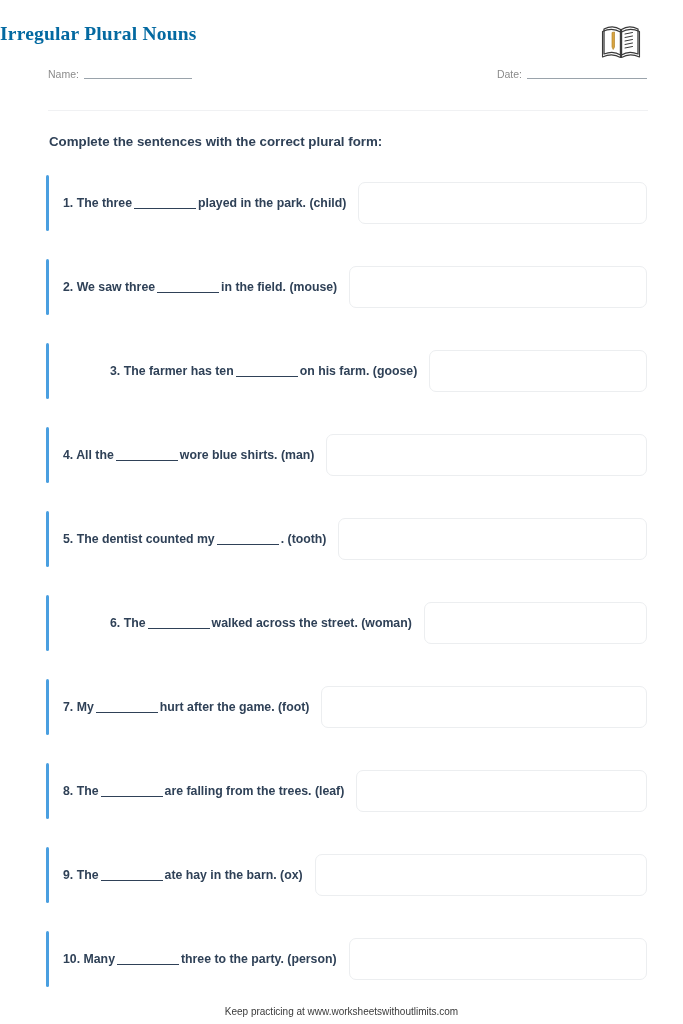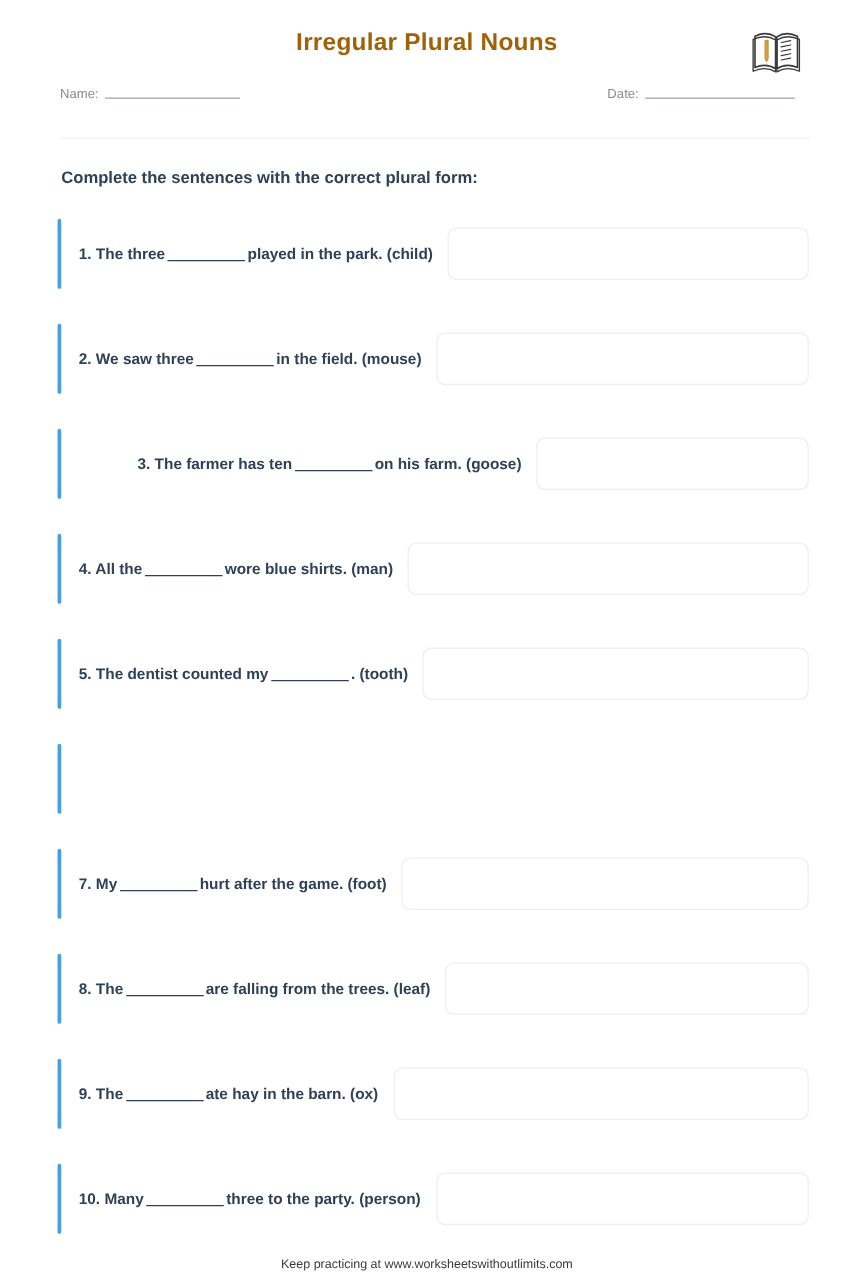--- a/index.html
+++ b/index.html
@@ -32,11 +32,12 @@
     left: 0;
     right: 0;
     top: 23px;
-    text-align: center;
+    text-align: left;
     font-size: 19.5px;
     font-weight: bold;
     letter-spacing: 0.2px;
-    color: #a16207;
+    color: #0369a1;
+    font-family: Liberation Serif, serif;
   }
   .book-icon {
     position: absolute;

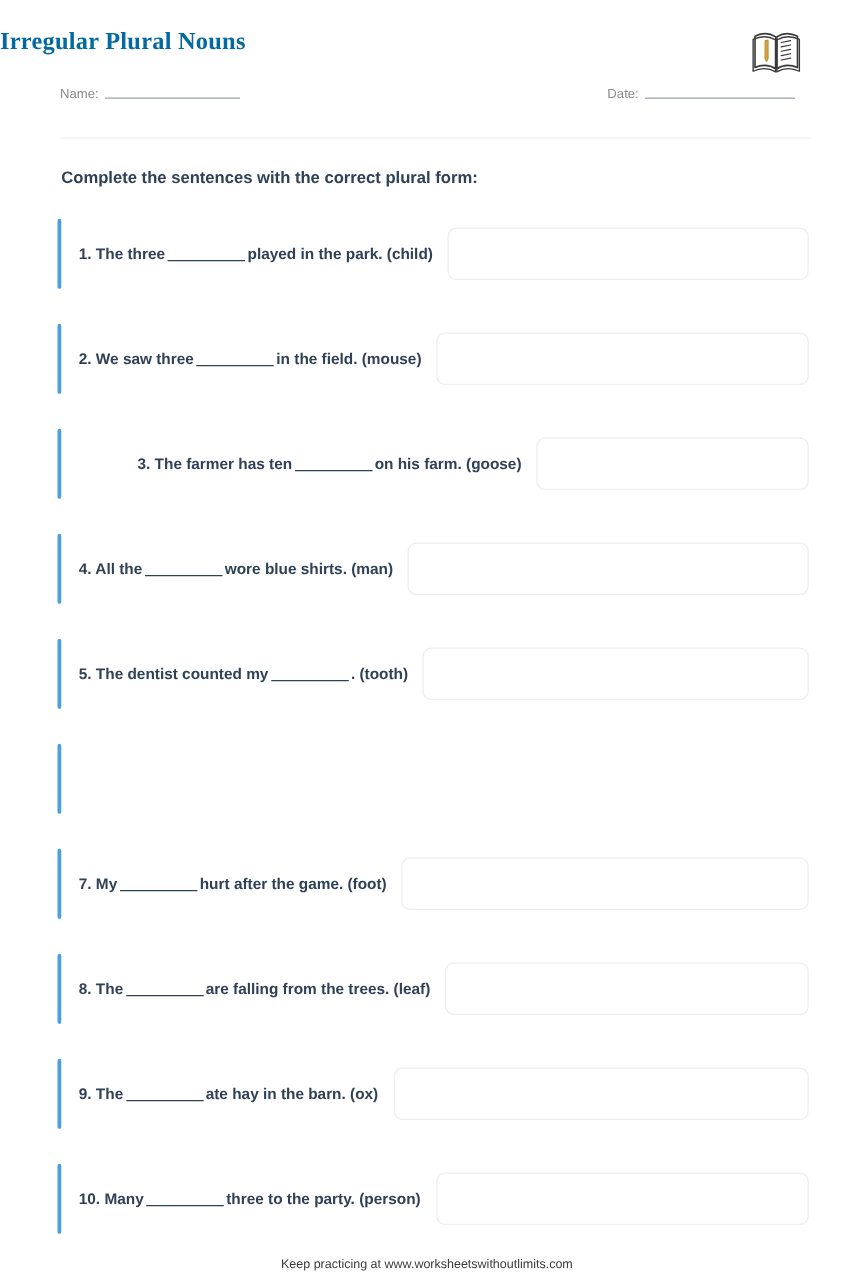--- a/index.html
+++ b/index.html
@@ -62,7 +62,7 @@
     white-space: nowrap;
   }
   .meta-field.name-field { left: 0; }
-  .meta-field.date-field { right: 12px; }
+  .meta-field.date-field { right: 1px; }
   .meta-label { color: #8b8b8b; }
   .meta-line {
     display: inline-block;

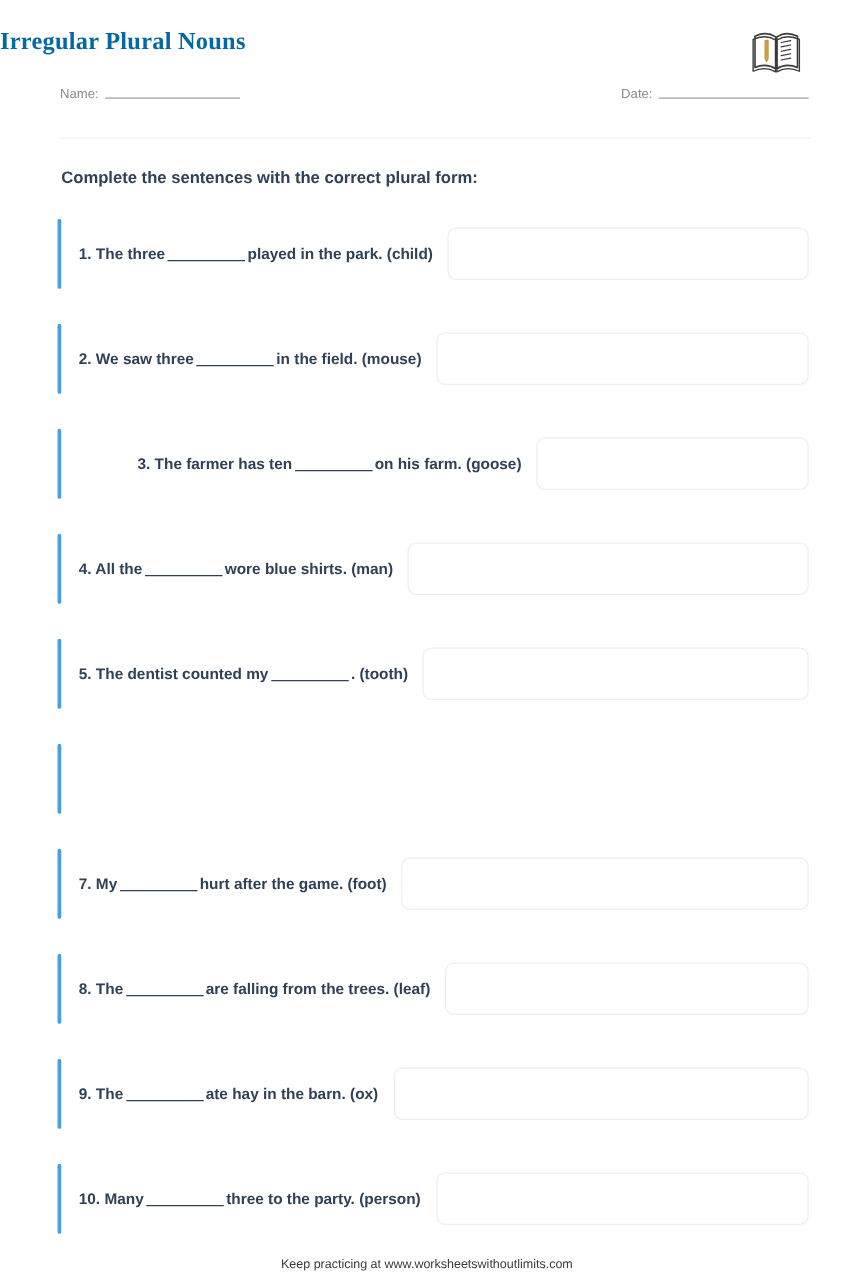--- a/index.html
+++ b/index.html
@@ -263,6 +263,13 @@
 
     <div class="question-row wrap">
       <div class="accent-bar"></div>
+      <div class="q-inner">
+        <div class="q-text">
+          <span>6.</span>
+          <span>The</span><span class="blank"></span><span>walked across the street. (woman)</span>
+        </div>
+        <div class="answer-box"></div>
+      </div>
     </div>
 
     <div class="question-row">

